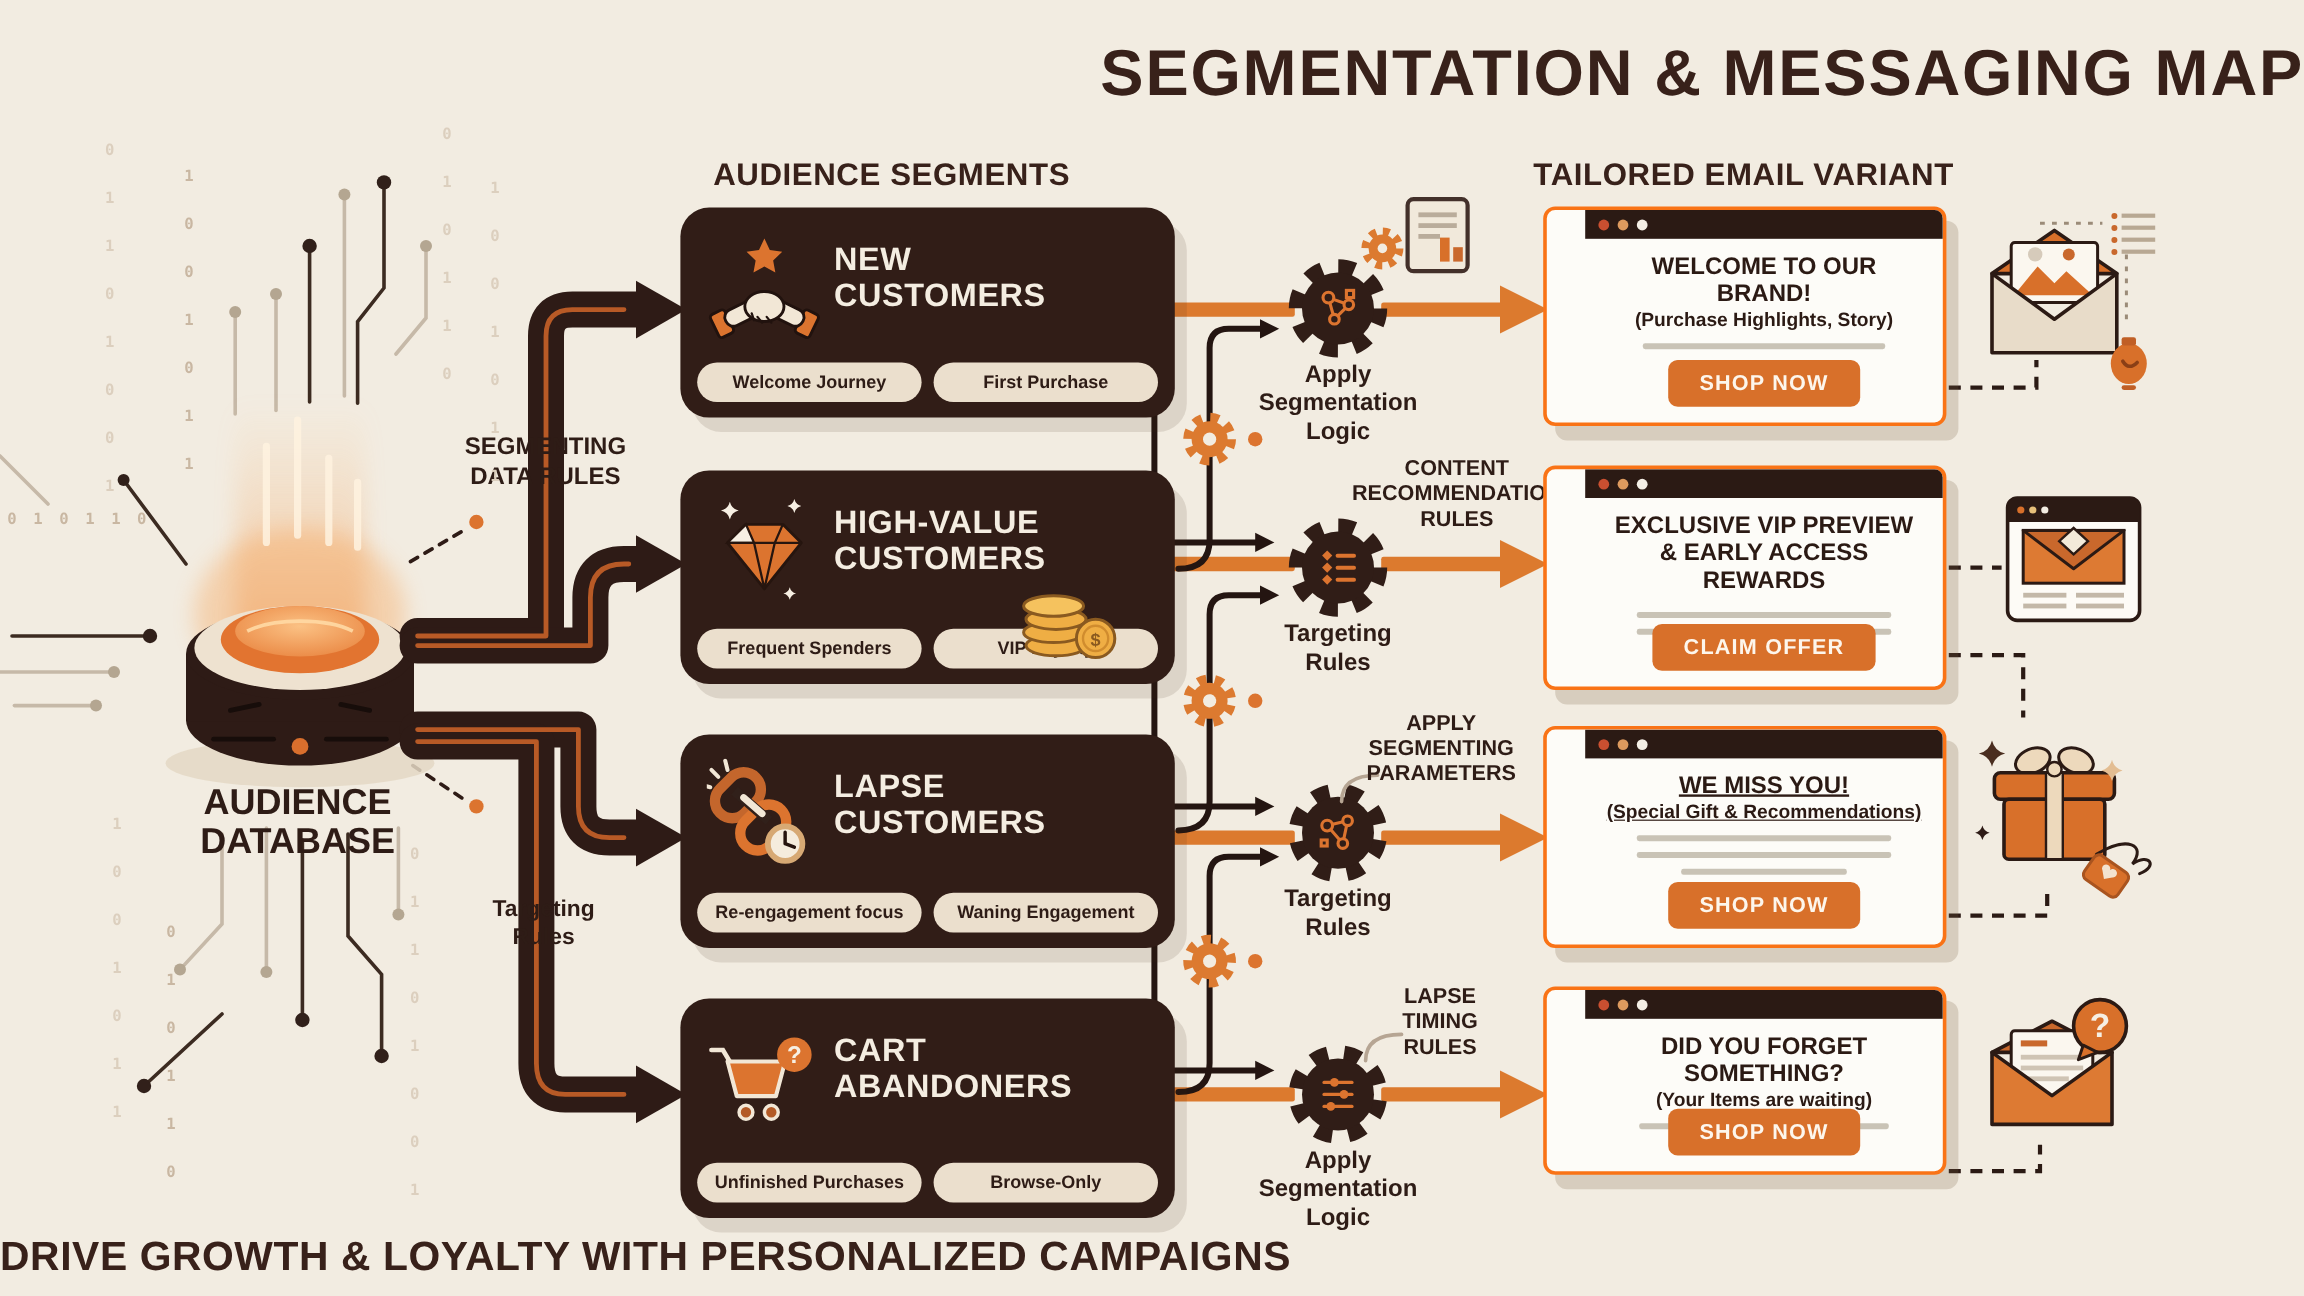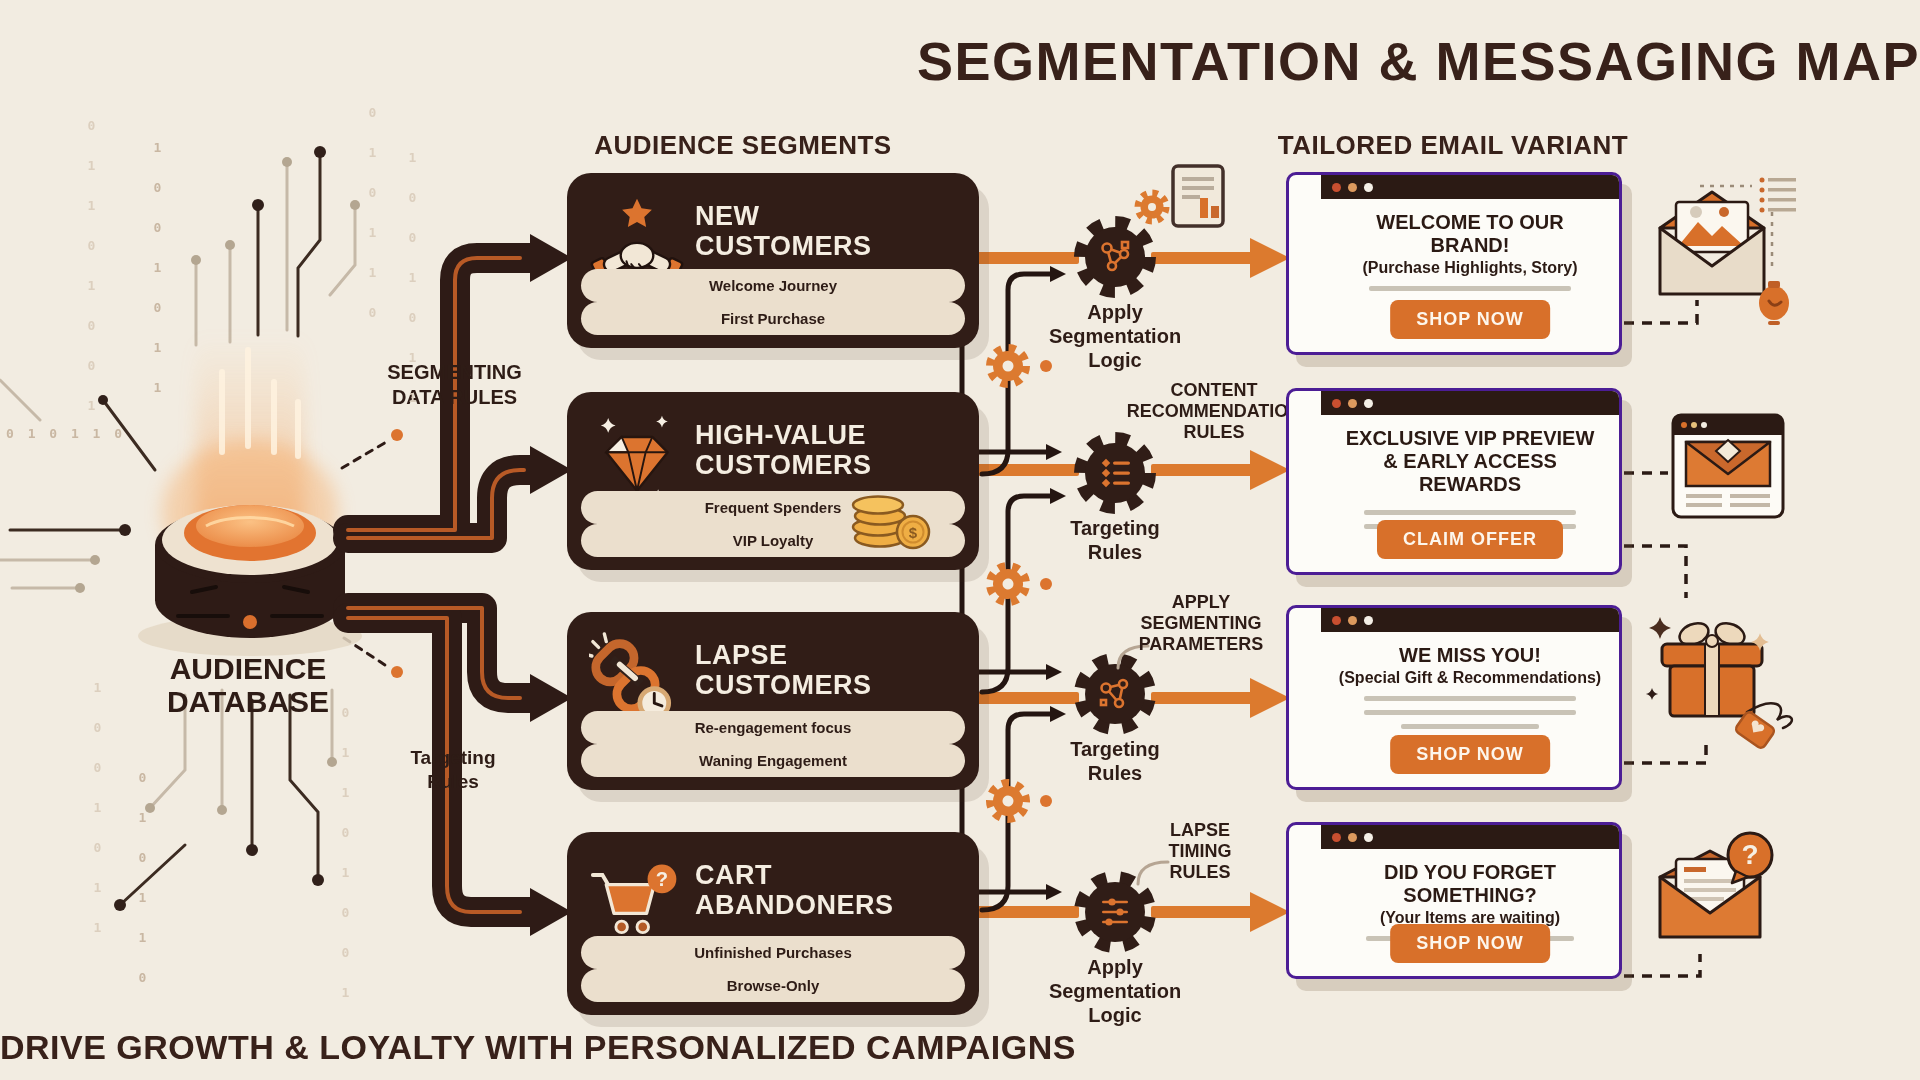--- a/index.html
+++ b/index.html
@@ -25,7 +25,7 @@
   .pill{flex:1;background:#ebdfcd;color:#2e1c16;font-size:15px;font-weight:700;text-align:center;
     padding:8px 4px;border-radius:20px;white-space:nowrap;overflow:hidden;}
 
-  .email-card{position:absolute;left:1286px;width:336px;background:#fdfcf8;border:3px solid #4c1d95;
+  .email-card{position:absolute;left:1286px;width:336px;background:#fdfcf8;border:3px solid #f97316;
     border-radius:10px;box-shadow:10px 12px 0 rgba(120,95,70,.22);box-sizing:border-box;overflow:hidden;padding-left:32px;}
   .email-head{height:24px;background:#2b1a14;display:flex;align-items:center;gap:7px;padding-left:11px;}
   .dot{width:9px;height:9px;border-radius:50%;}

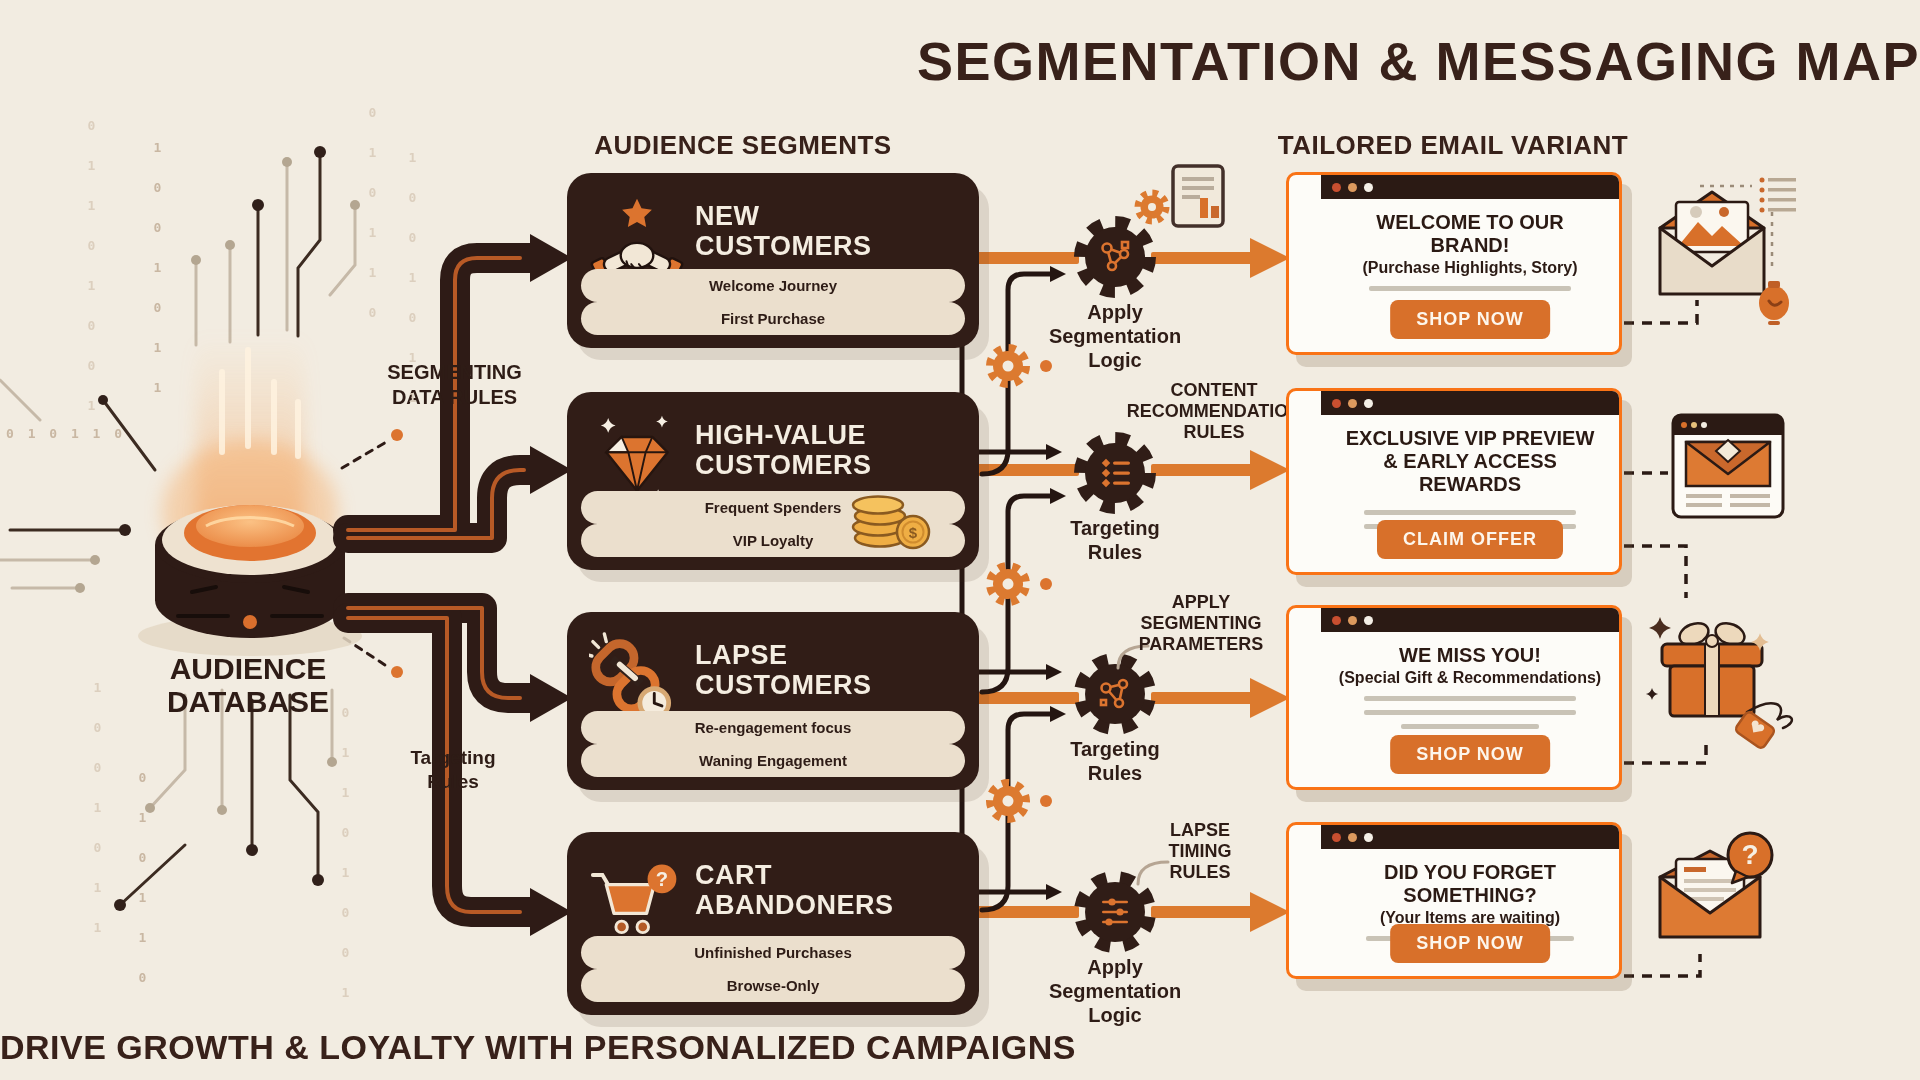--- a/index.html
+++ b/index.html
@@ -21,7 +21,7 @@
     padding:20px 18px 64px 22px;box-sizing:border-box;}
   .seg-card .seg-icon{flex:none;}
   .seg-name{margin-top:8px;font-size:27px;font-weight:800;color:#f4ede1;line-height:1.12;white-space:pre-line;letter-spacing:.5px;}
-  .tags{position:absolute;left:14px;right:14px;bottom:13px;display:flex;flex-direction:column;}
+  .tags{position:absolute;left:14px;right:14px;bottom:13px;display:flex;gap:10px;}
   .pill{flex:1;background:#ebdfcd;color:#2e1c16;font-size:15px;font-weight:700;text-align:center;
     padding:8px 4px;border-radius:20px;white-space:nowrap;overflow:hidden;}
 

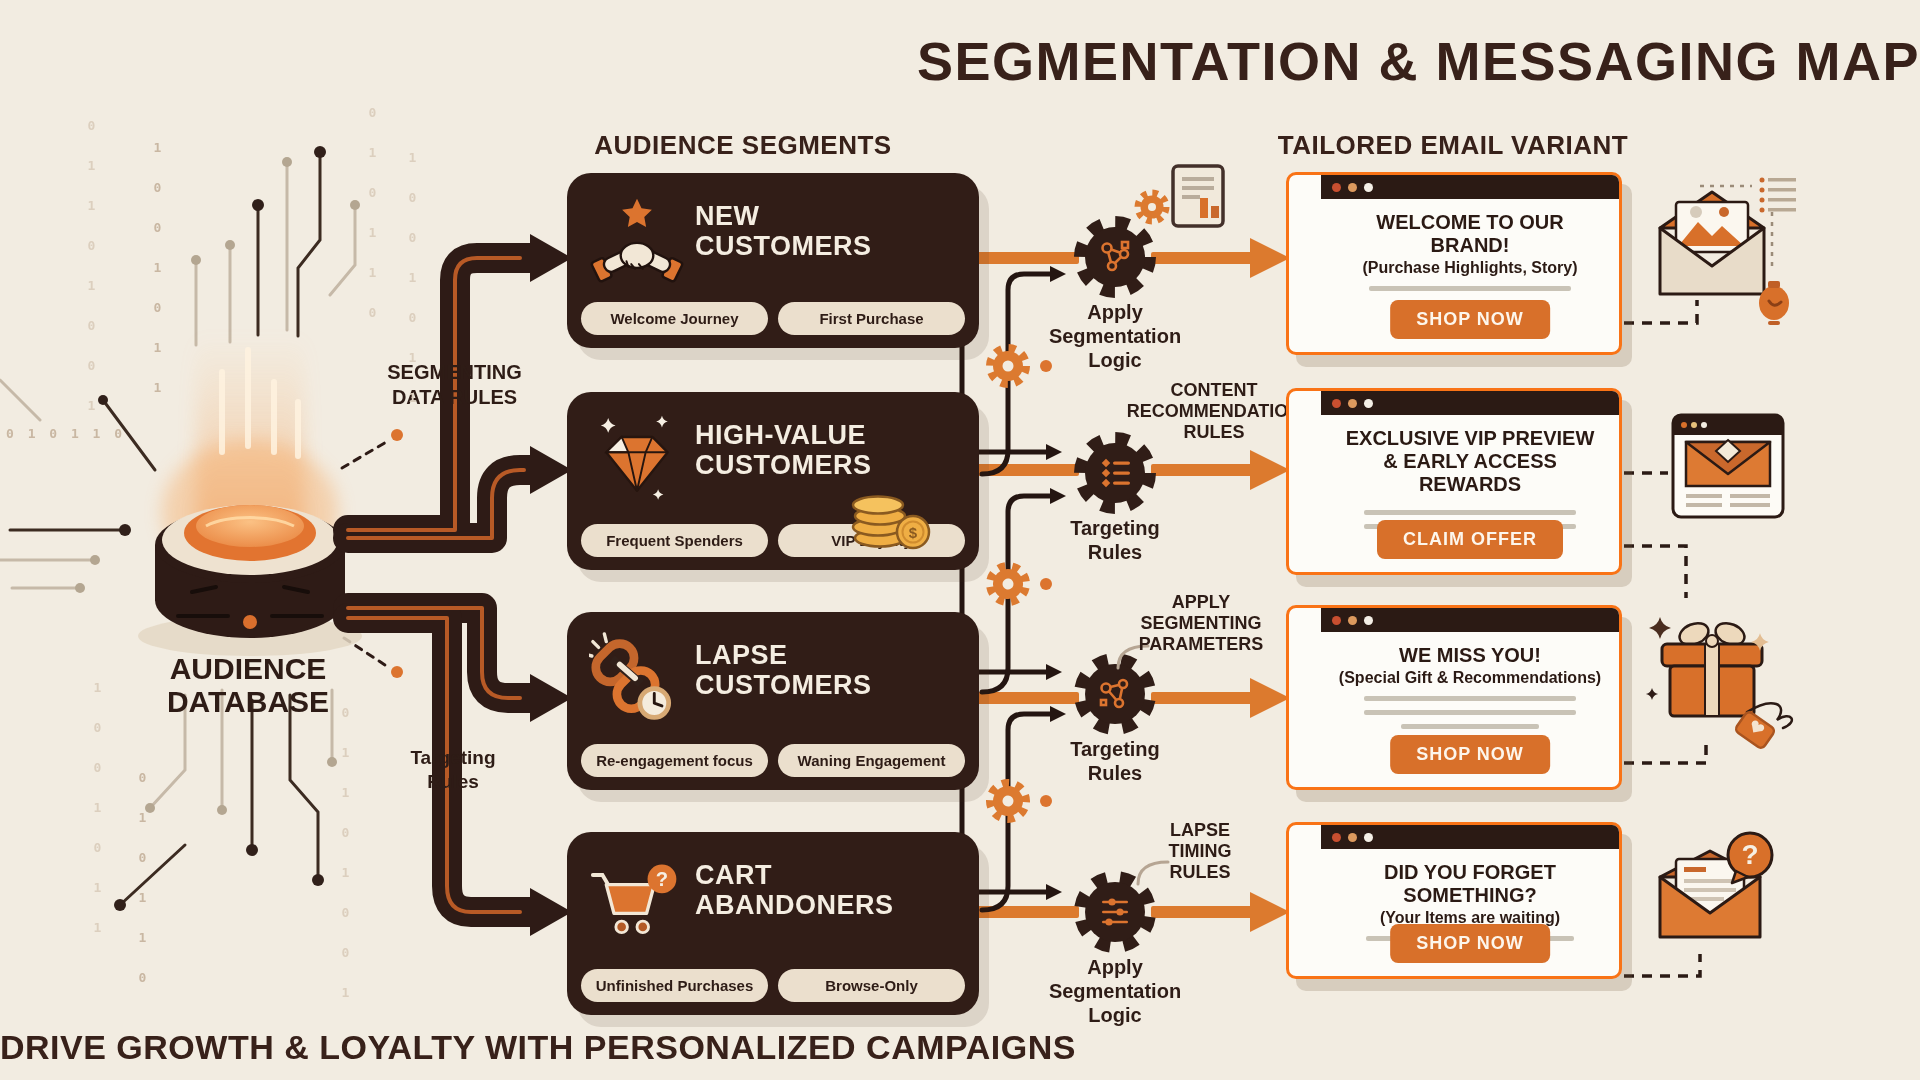--- a/index.html
+++ b/index.html
@@ -531,7 +531,7 @@
   </div>
 </div>
 
-<div class="email-card" style="top:605px;height:185px;">
+<div class="email-card" style="top:605px;height:185px;text-decoration:underline;">
   <div class="email-head">
     <span class="dot dot1"></span>
     <span class="dot dot2"></span>

